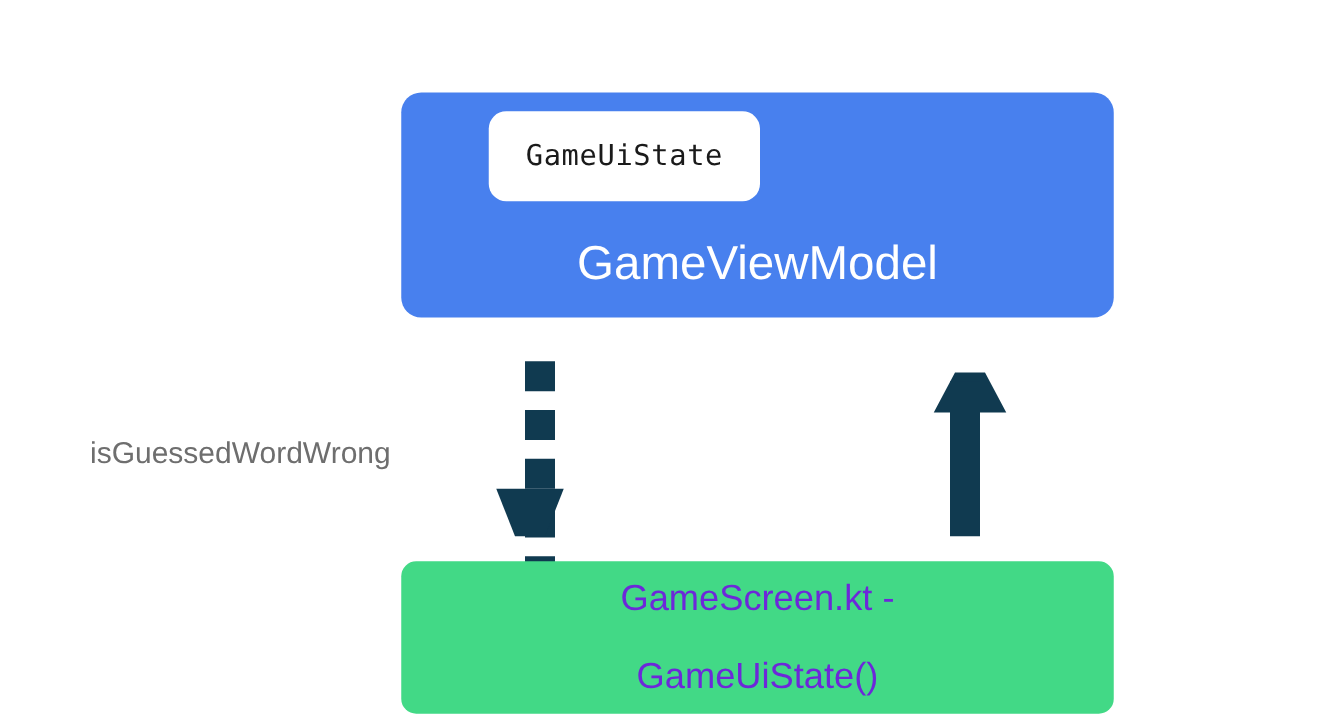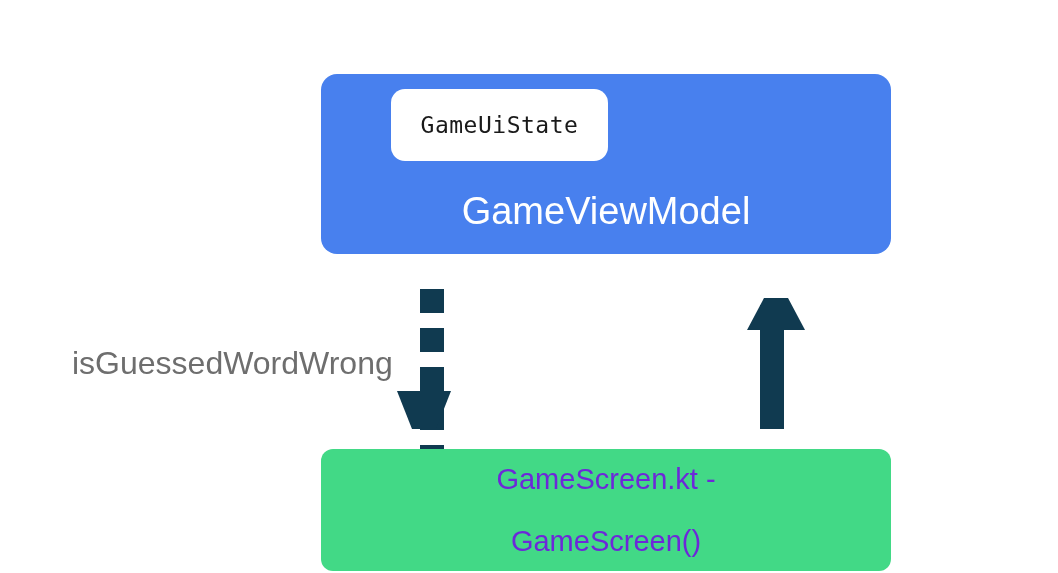--- a/index.html
+++ b/index.html
@@ -118,7 +118,7 @@
   .edge-label {
     position: absolute;
     color: var(--label);
-    font-size: 32px;
+    font-size: 24px;
     line-height: 36px;
     white-space: nowrap;
     font-weight: 400;

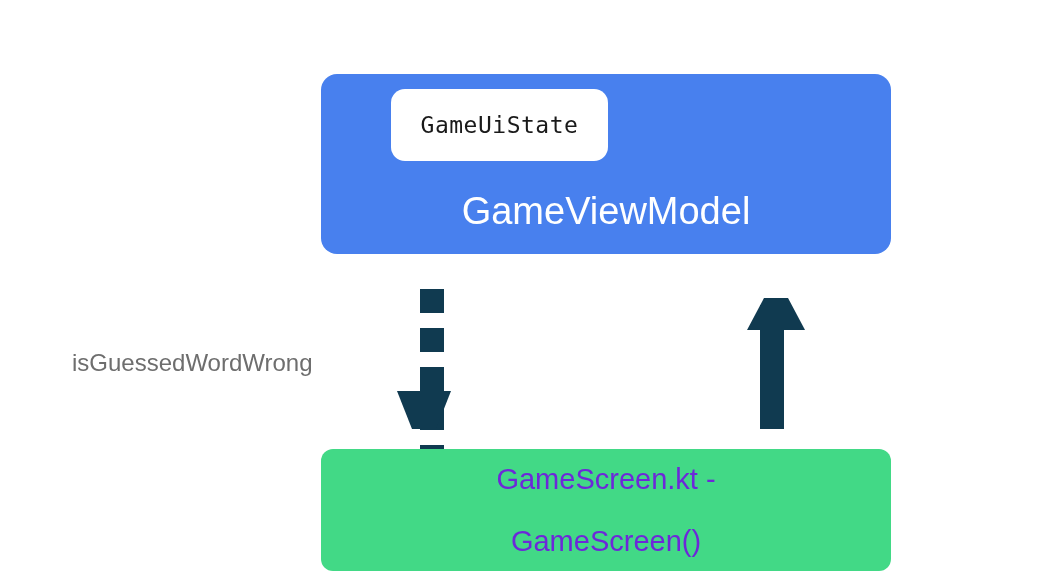--- a/index.html
+++ b/index.html
@@ -155,7 +155,7 @@
   <div class="screen-box">
     <div class="screen-title">
       <span>GameScreen.kt -</span>
-      <span>GameScreen()</span>
+      <span>GameUiState()</span>
     </div>
   </div>
 

